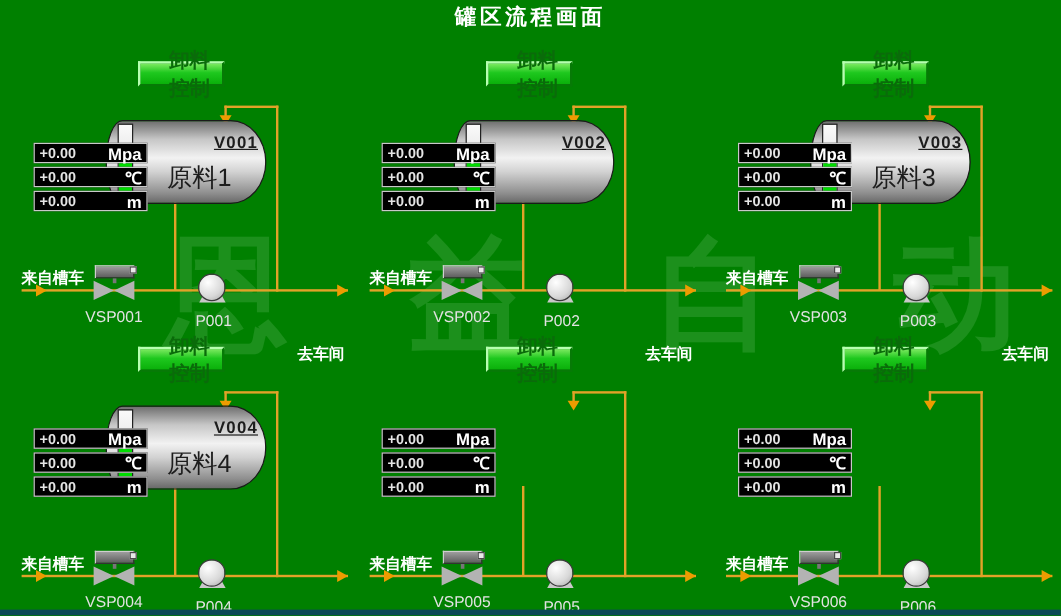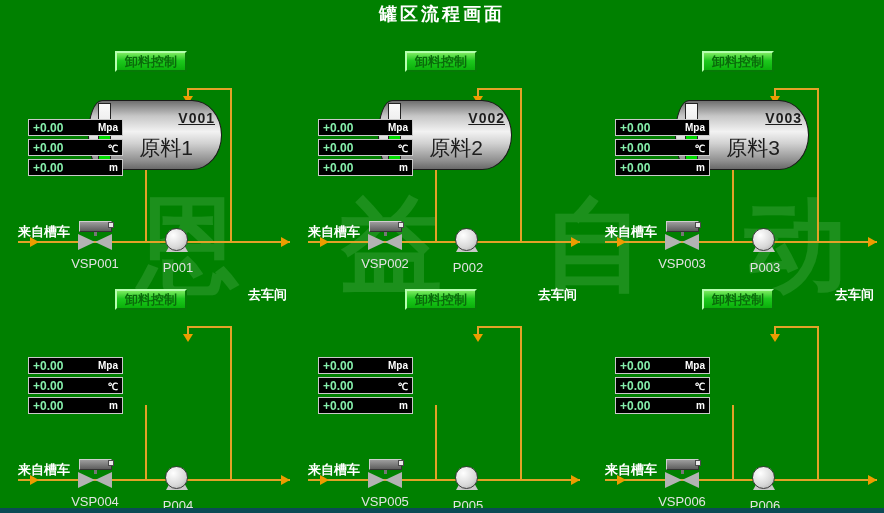--- a/index.html
+++ b/index.html
@@ -35,8 +35,8 @@
     background:linear-gradient(#7cea60,#1ec81e 45%,#0ab00a);
     border-top:2px solid #b6ffb0;border-left:2px solid #b6ffb0;
     border-right:2px solid #067a06;border-bottom:2px solid #067a06;
-    color:#0a6b0a;font-weight:bold;font-size:13px;
-    display:flex;align-items:center;justify-content:center;cursor:pointer;box-sizing:border-box;}
+    color:#0a6b0a;font-weight:bold;font-size:17px;
+    display:flex;align-items:center;justify-content:center;cursor:pointer;box-sizing:border-box;padding-left:24px;}
 
   
   .tank{position:absolute;left:78px;top:55px;width:132px;height:68px;

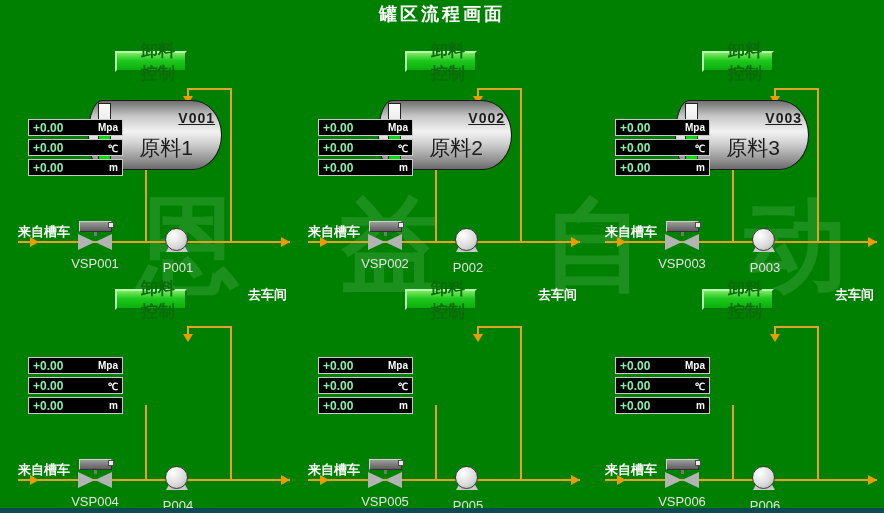--- a/index.html
+++ b/index.html
@@ -54,7 +54,7 @@
   .gauges{position:absolute;left:18px;top:74px;width:95px;}
   .gauge{height:15px;background:#000;border:1px solid #c9c9c9;margin-bottom:3px;
     display:flex;align-items:center;justify-content:space-between;padding:0 4px;}
-  .gauge .val{color:#86efac;font-weight:bold;font-size:12px;}
+  .gauge .val{color:#e5e5e5;font-weight:bold;font-size:12px;}
   .gauge .gunit{color:#ffffff;font-weight:bold;font-size:10px;}
 
   

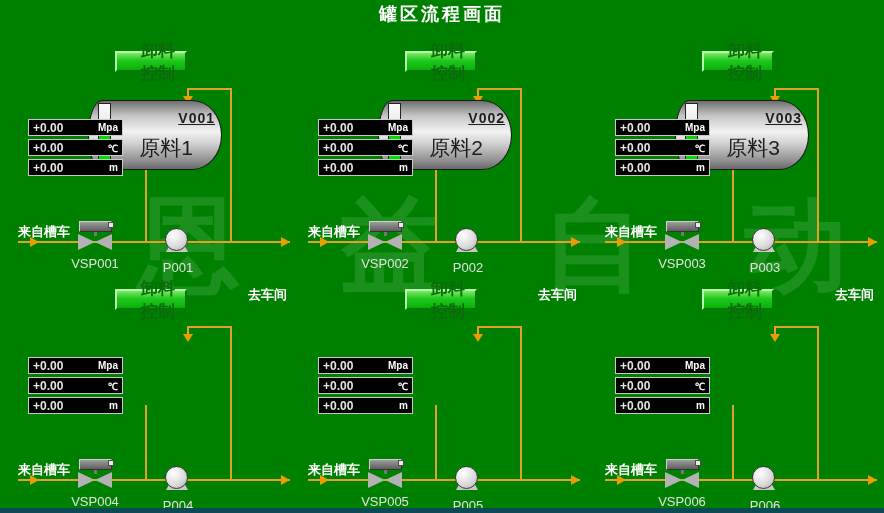--- a/index.html
+++ b/index.html
@@ -55,7 +55,7 @@
   .gauge{height:15px;background:#000;border:1px solid #c9c9c9;margin-bottom:3px;
     display:flex;align-items:center;justify-content:space-between;padding:0 4px;}
   .gauge .val{color:#e5e5e5;font-weight:bold;font-size:12px;}
-  .gauge .gunit{color:#ffffff;font-weight:bold;font-size:10px;}
+  .gauge .gunit{color:#ffffff;font-weight:bold;font-size:14px;}
 
   
   .valve{position:absolute;left:62px;top:175px;width:48px;height:28px;cursor:pointer;}

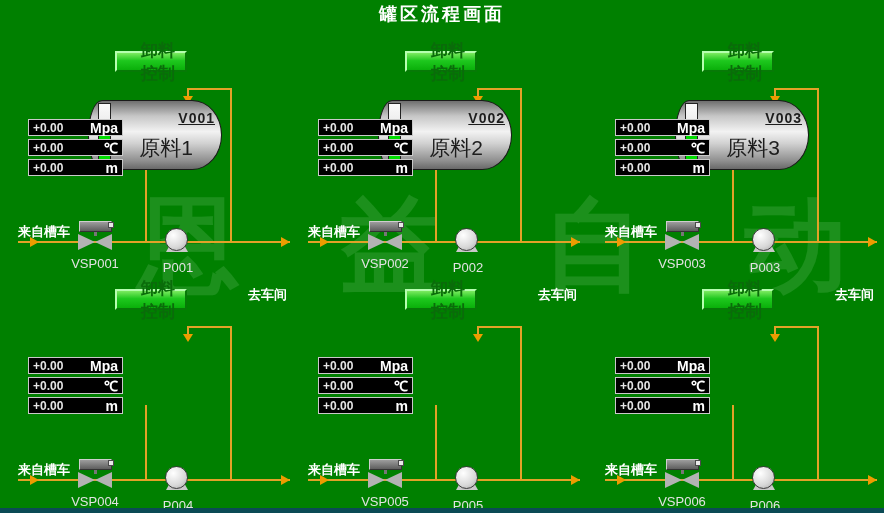--- a/index.html
+++ b/index.html
@@ -164,7 +164,6 @@
       </div>
       <div class="tank-text">
         <div class="tank-id">V002</div>
-        <div class="tank-name">原料2</div>
       </div>
     </div>
 

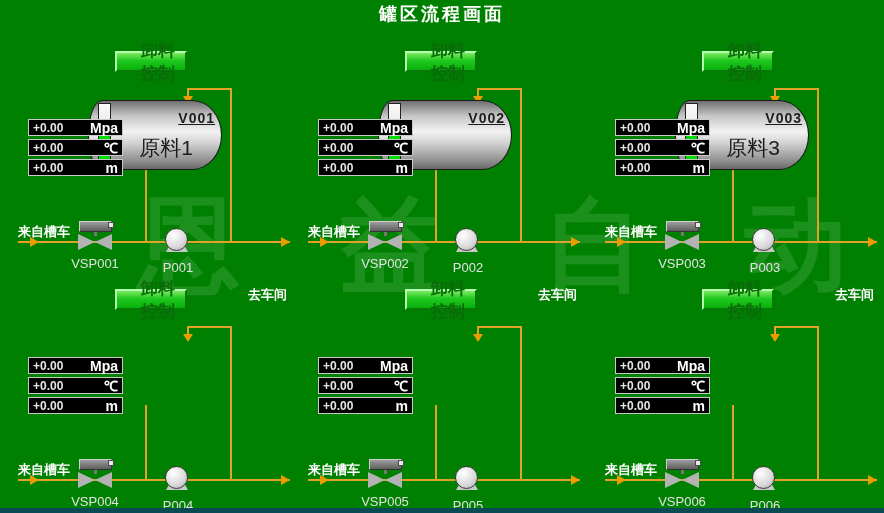--- a/index.html
+++ b/index.html
@@ -269,6 +269,15 @@
     <div class="arr arrow-start"></div>
     <div class="arr arrow-end"></div>
 
+    <div class="tank">
+      <div class="level">
+        <div class="level-fill" style="height: 60%;"></div>
+      </div>
+      <div class="tank-text">
+        <div class="tank-id">V004</div>
+        <div class="tank-name">原料4</div>
+      </div>
+    </div>
 
     <div class="gauges">
       <div class="gauge">

